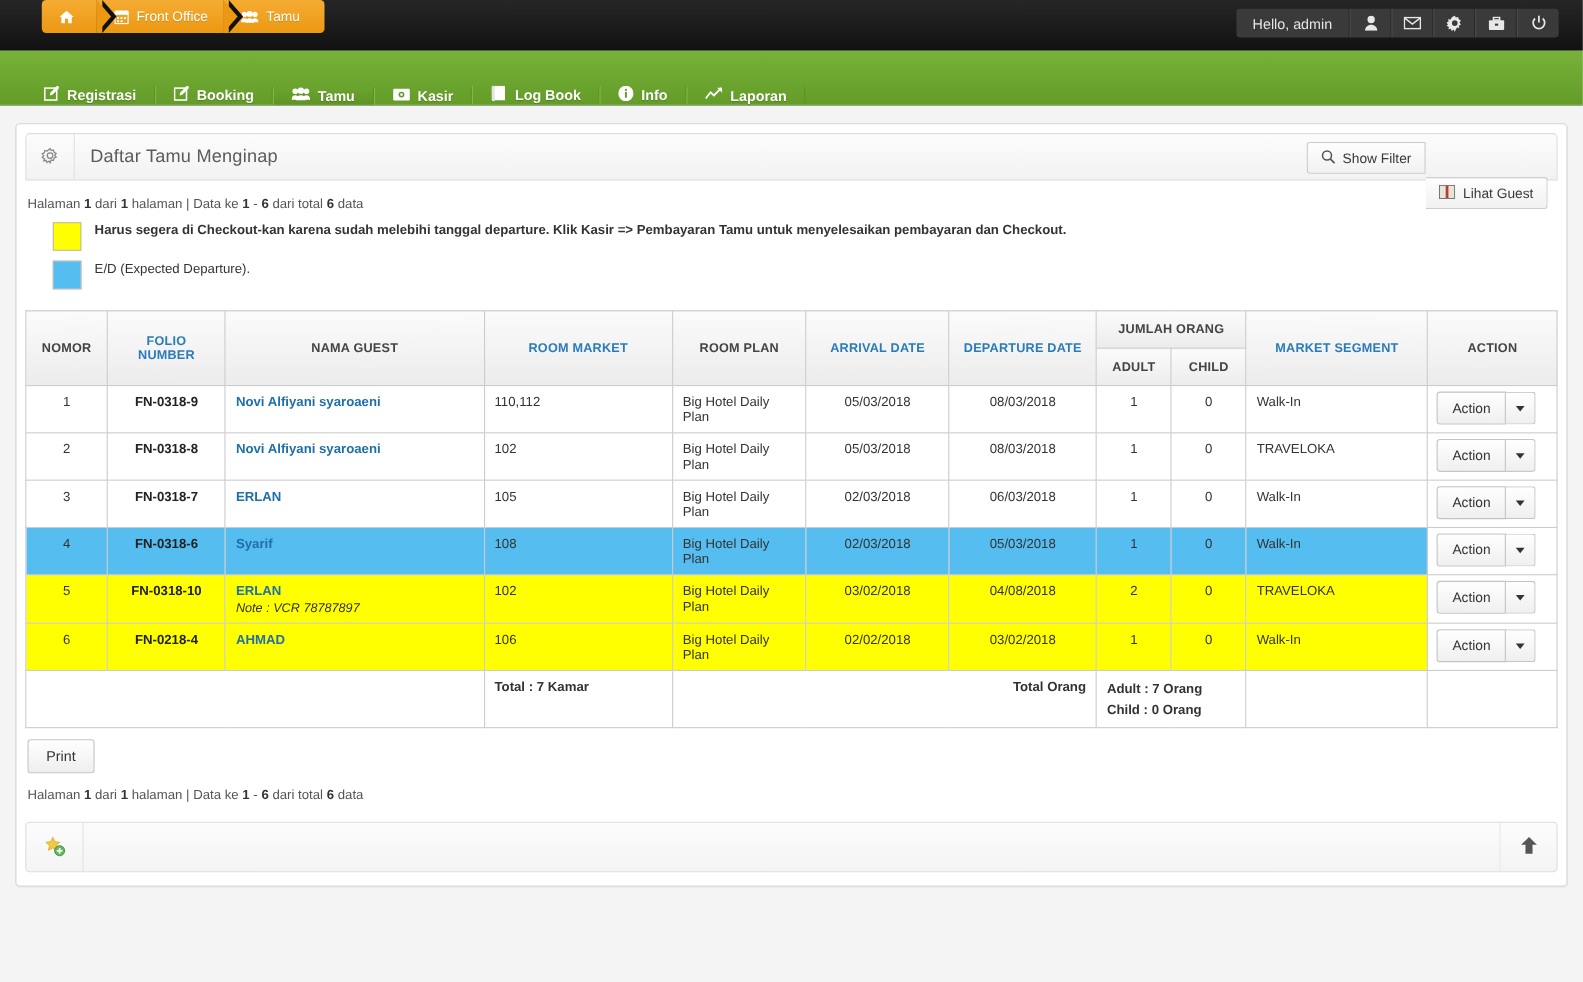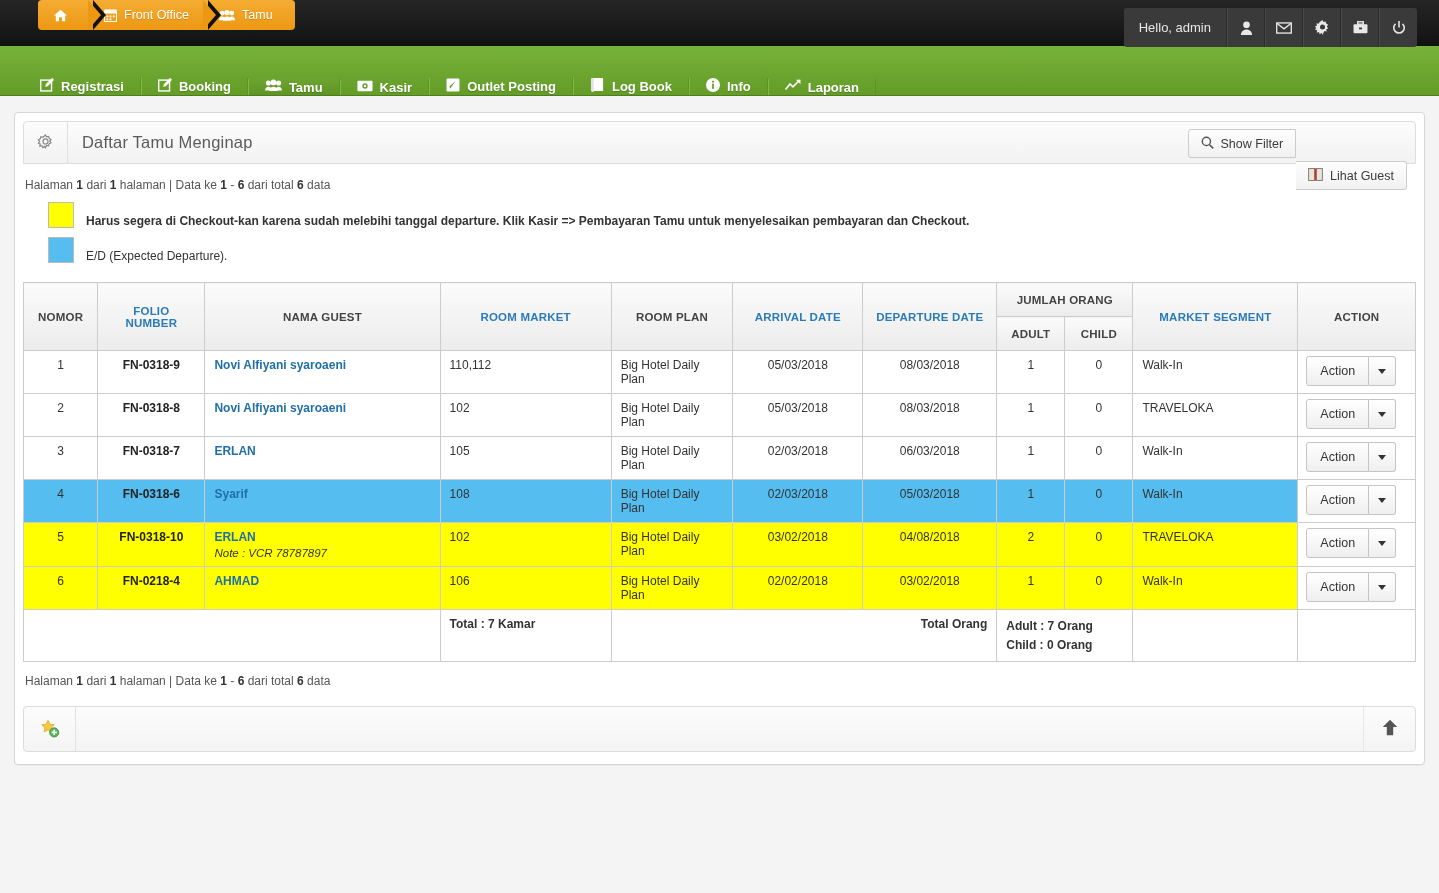--- a/index.html
+++ b/index.html
@@ -69,7 +69,7 @@
     right: 22px; top: 8px;
     display: flex;
     align-items: stretch;
-    height: 39px;
+    height: 26px;
     background: #3a3a3a;
     border-radius: 3px;
     overflow: hidden;

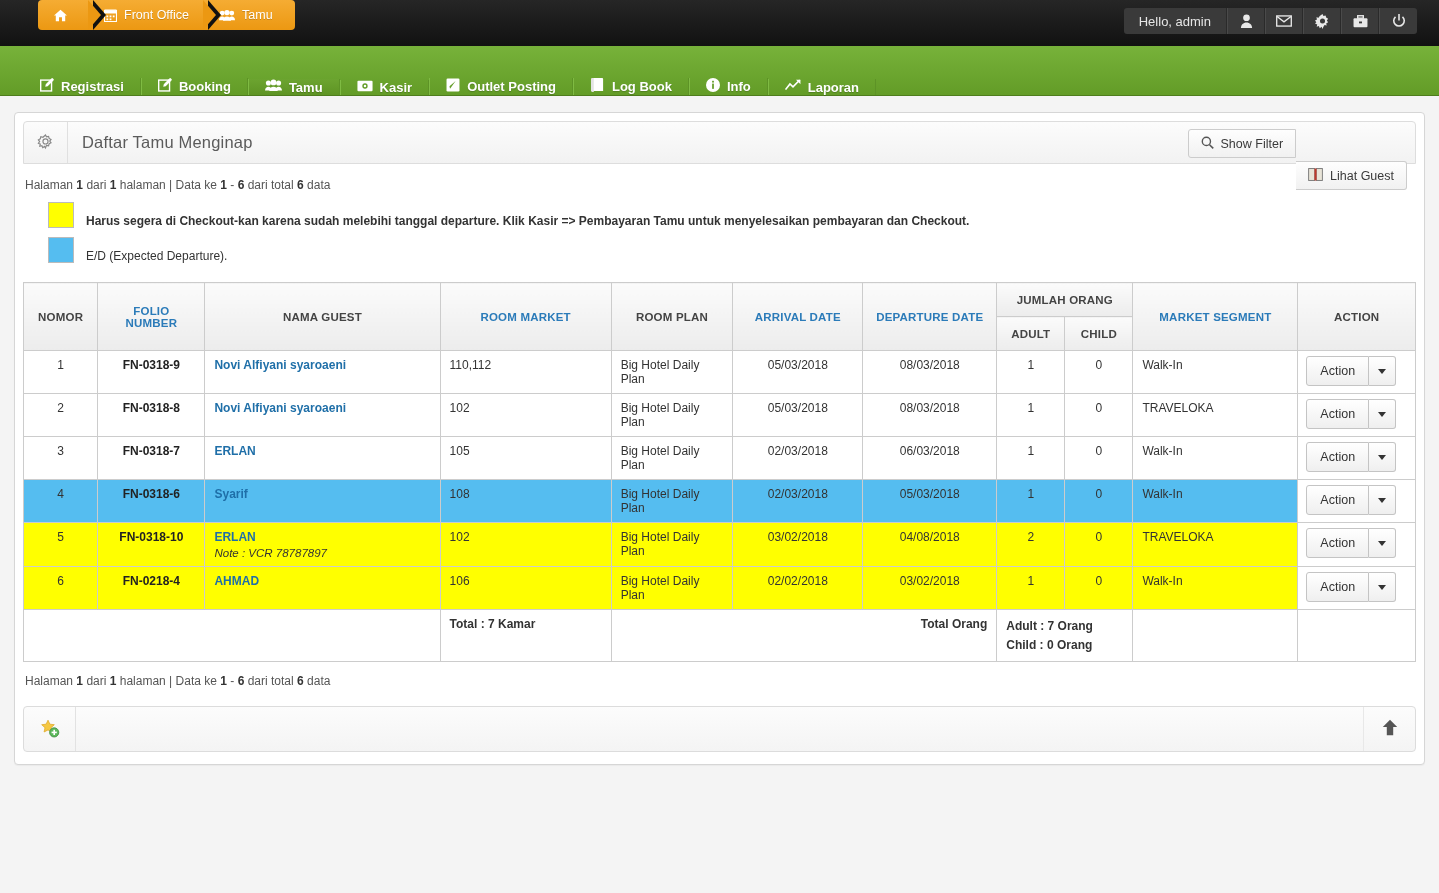--- a/index.html
+++ b/index.html
@@ -399,13 +399,6 @@
           <circle cx="9" cy="6.5" r="1.4" fill="#fff"></circle>
         </svg></span>
     <span>Kasir</span>
-  </div>
-  <div class="navitem">
-    <span><svg width="14" height="14" viewBox="0 0 16 16">
-          <rect x="0.6" y="0.6" width="14.8" height="14.8" rx="1.4" fill="#fff"></rect>
-          <path d="M11 3.5L4.6 12.2 4 9.4 11 3.5z" fill="#639c27"></path>
-        </svg></span>
-    <span>Outlet Posting</span>
   </div>
   <div class="navitem">
     <span><svg width="15" height="14" viewBox="0 0 16 15">

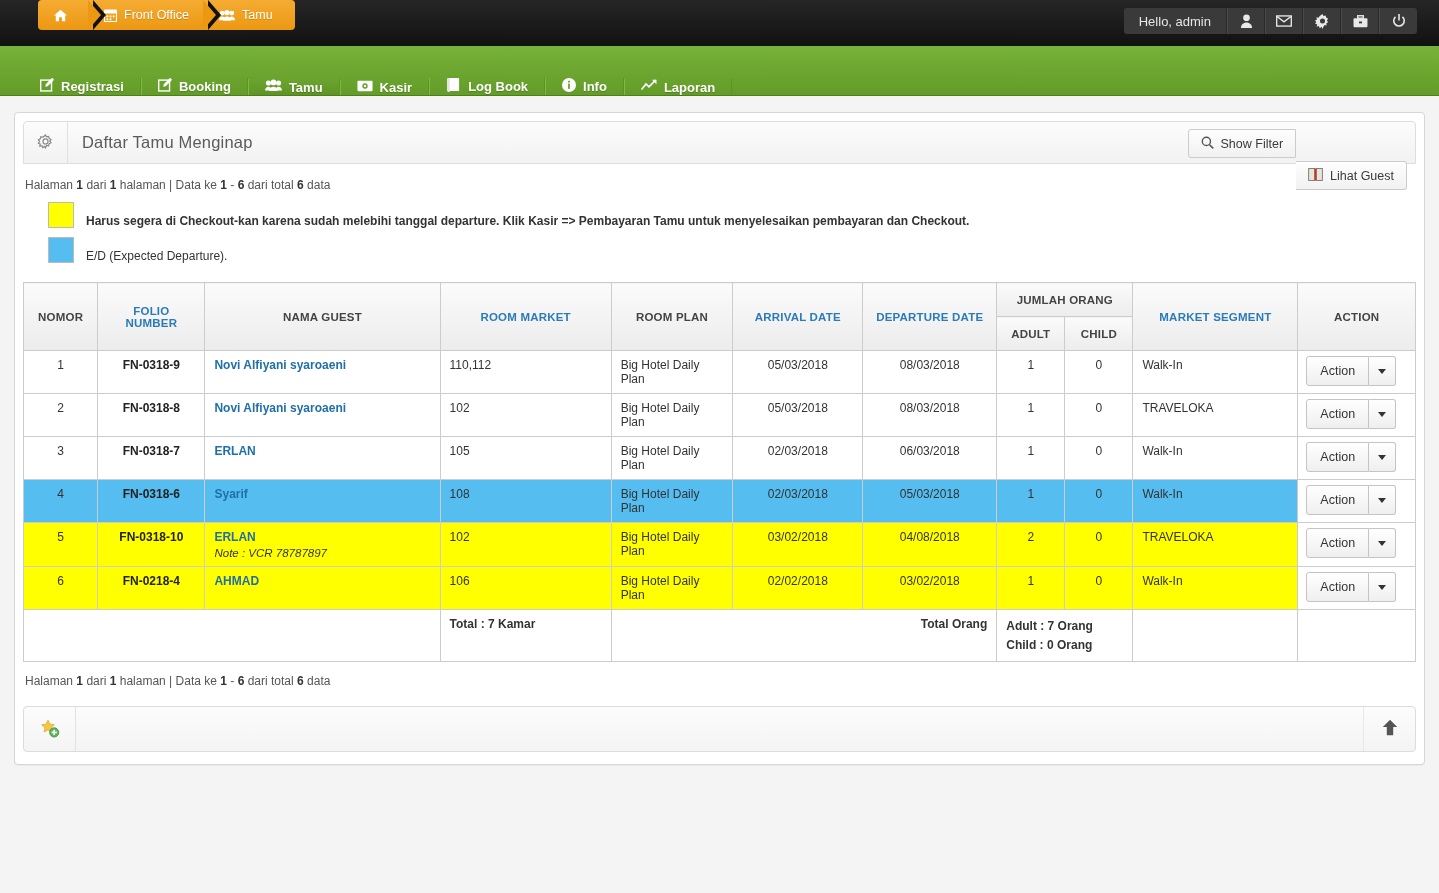--- a/index.html
+++ b/index.html
@@ -172,7 +172,7 @@
   .metaline b { color: #333; }
 
   .legend { padding: 2px 10px 10px 10px; }
-  .legrow { display: flex; align-items: flex-end; margin-bottom: 9px; padding-left: 23px; }
+  .legrow { display: flex; align-items: flex-start; margin-bottom: 9px; padding-left: 23px; }
   .swatch {
     width: 26px; height: 26px;
     border: 1px solid #bbb;

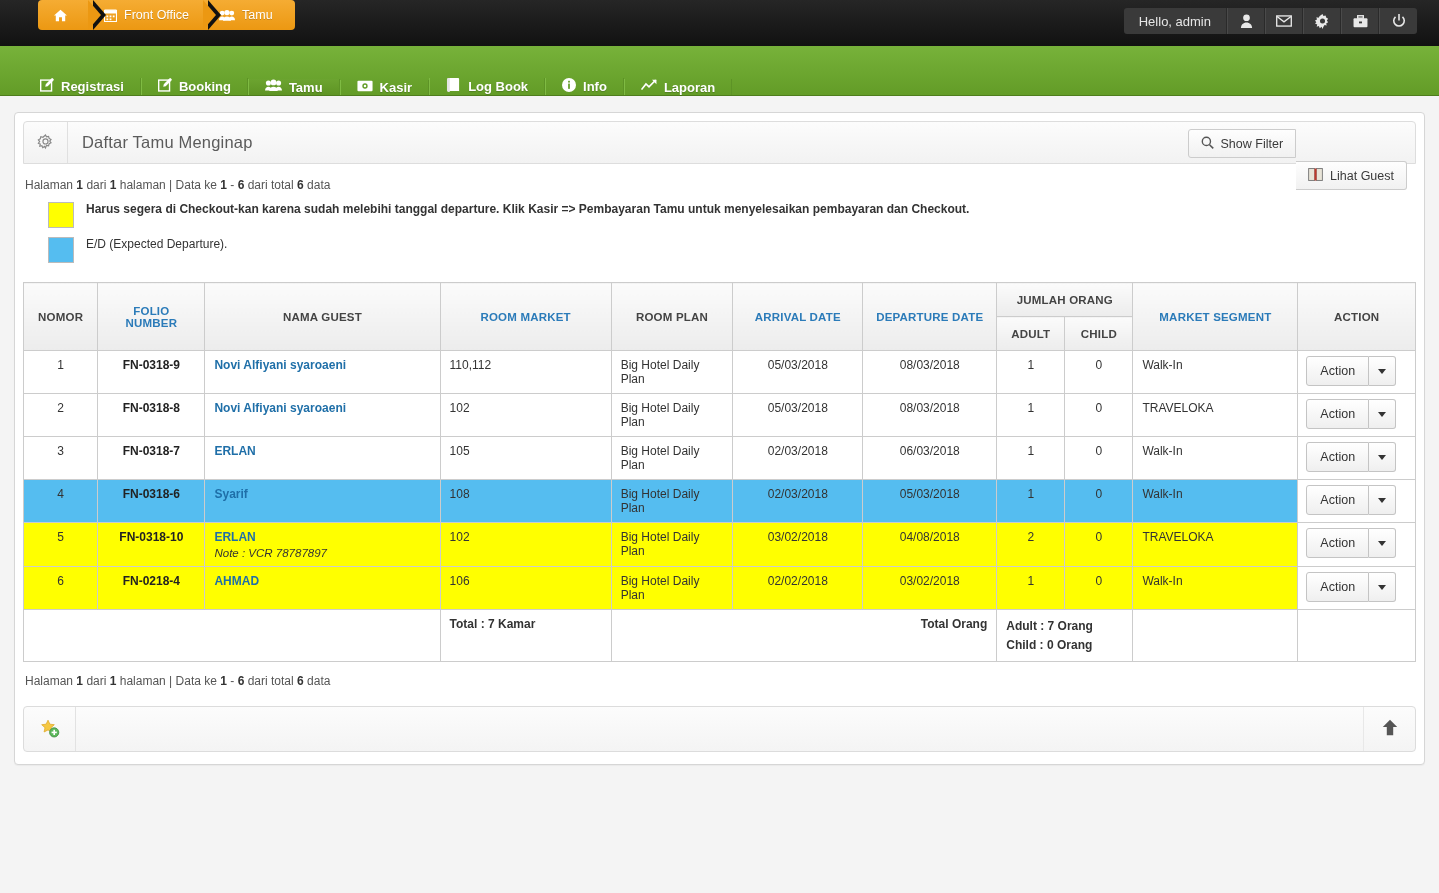--- a/index.html
+++ b/index.html
@@ -651,6 +651,9 @@
       </table>
     </div>
 
+    <div class="printrow">
+      <button class="btn-print">Print</button>
+    </div>
 
     <div class="metaline bottom">
       <span>Halaman </span><b>1</b><span> dari </span><b>1</b><span> halaman | Data ke </span><b>1</b><span> - </span><b>6</b><span> dari total </span><b>6</b><span> data</span>

